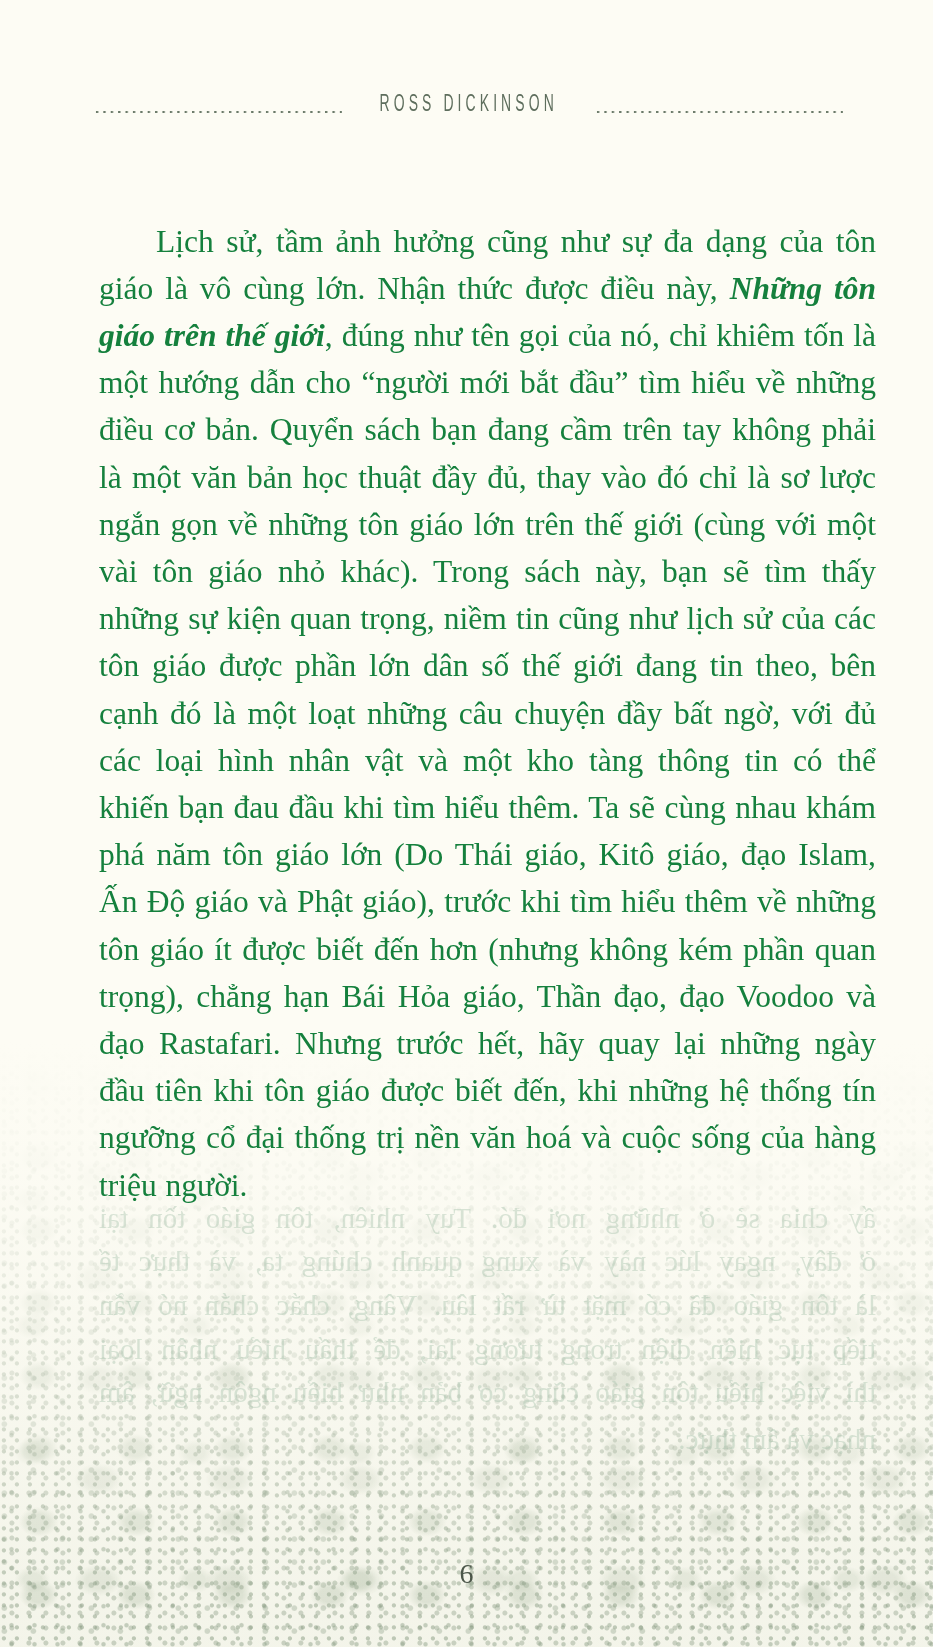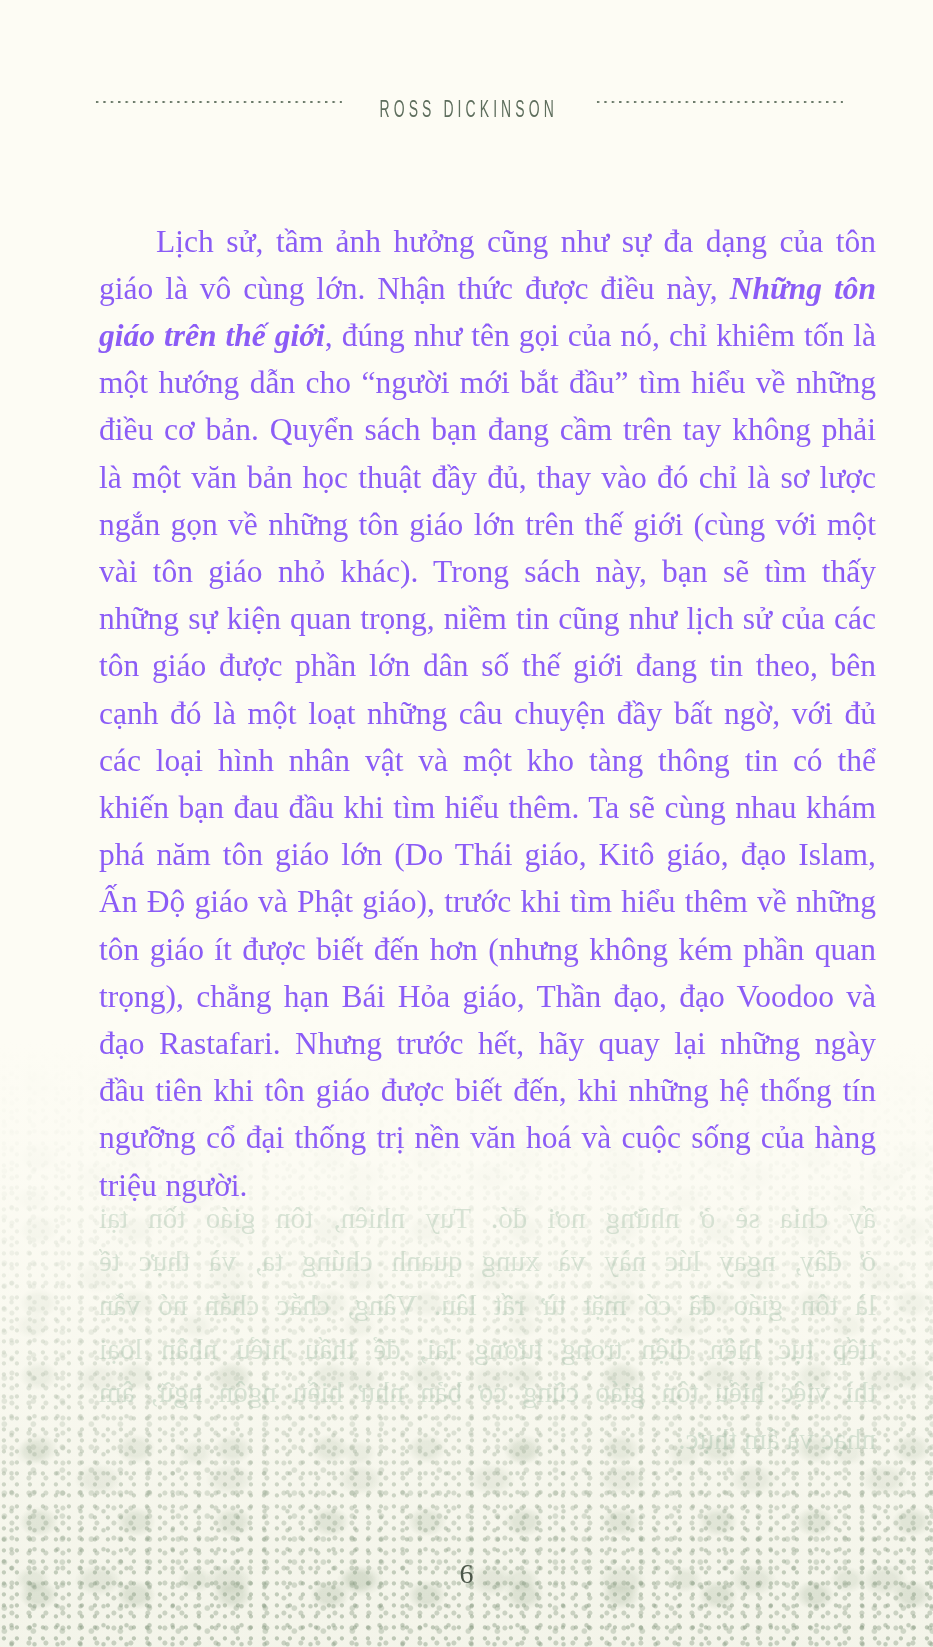--- a/index.html
+++ b/index.html
@@ -48,7 +48,7 @@
   .header {
     position: absolute;
     left: 95px; top: 88px; width: 748px; height: 26px;
-    display: flex; align-items: flex-start; margin-top: 12px;
+    display: flex; align-items: flex-end;
   }
   .dotted-rule {
     flex: 1; height: 4px;

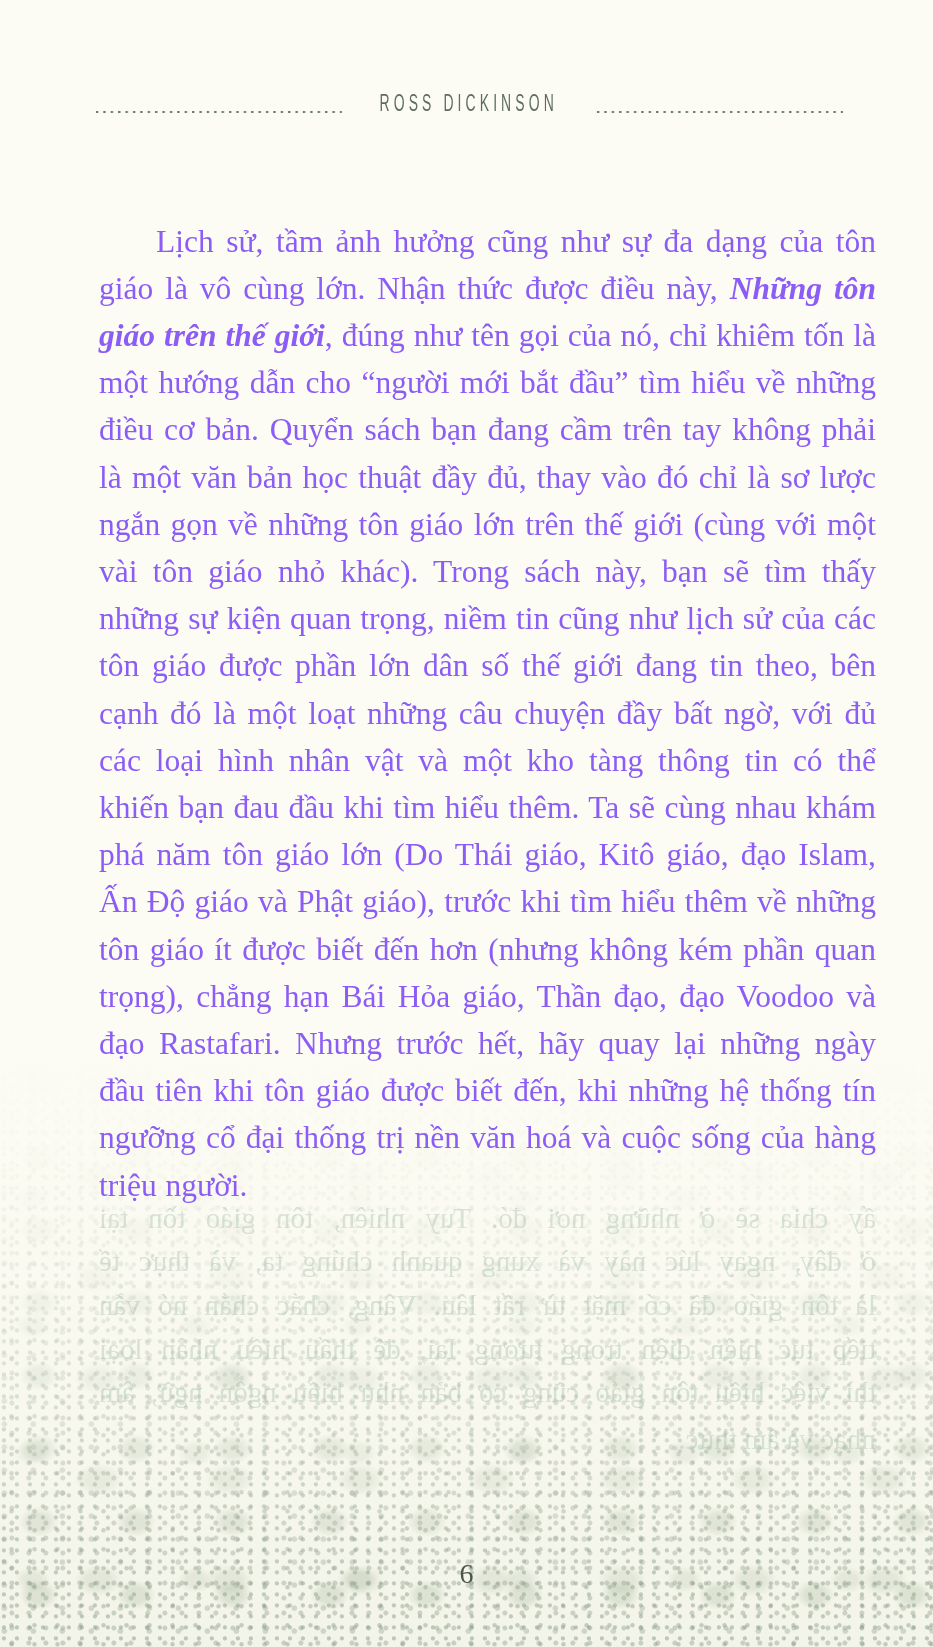--- a/index.html
+++ b/index.html
@@ -75,7 +75,7 @@
     left: 99px; top: 186px; width: 777px;
     font-size: 31.5px;
     line-height: 47.2px;
-    color: #8b5cf6;
+    color: #15803d;
     text-align: justify;
     text-indent: 57px;
     word-spacing: 1px;

